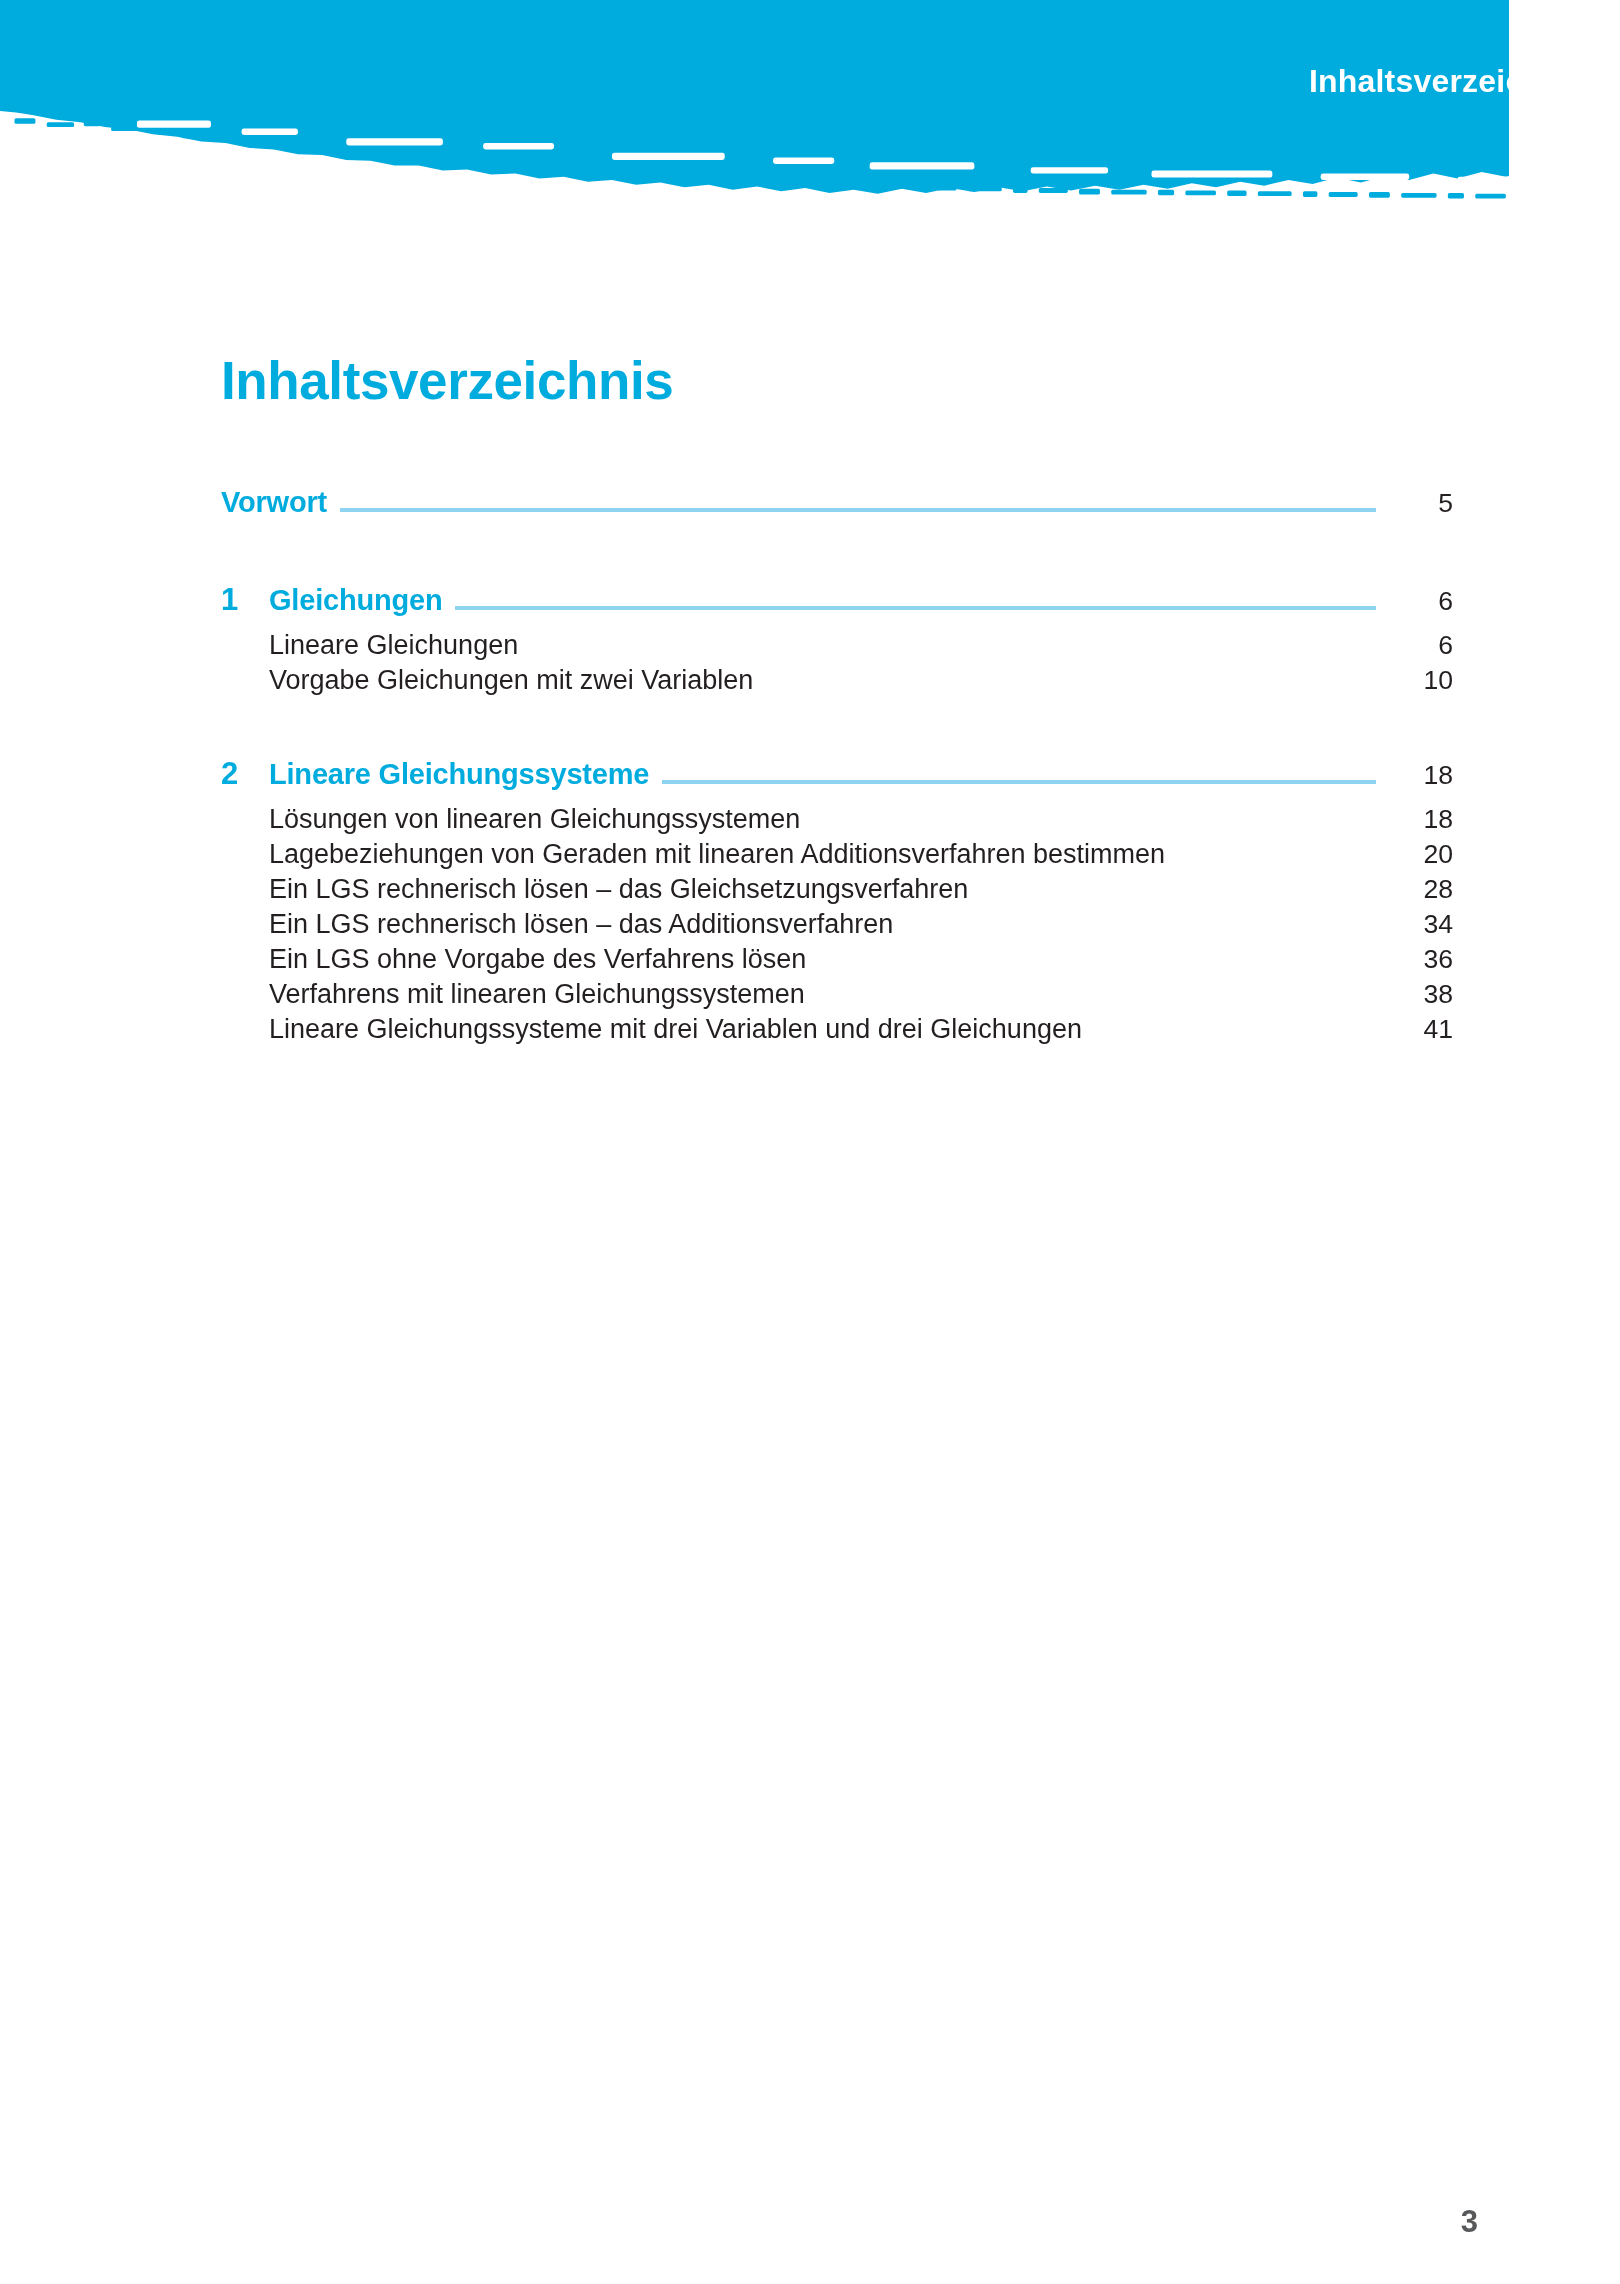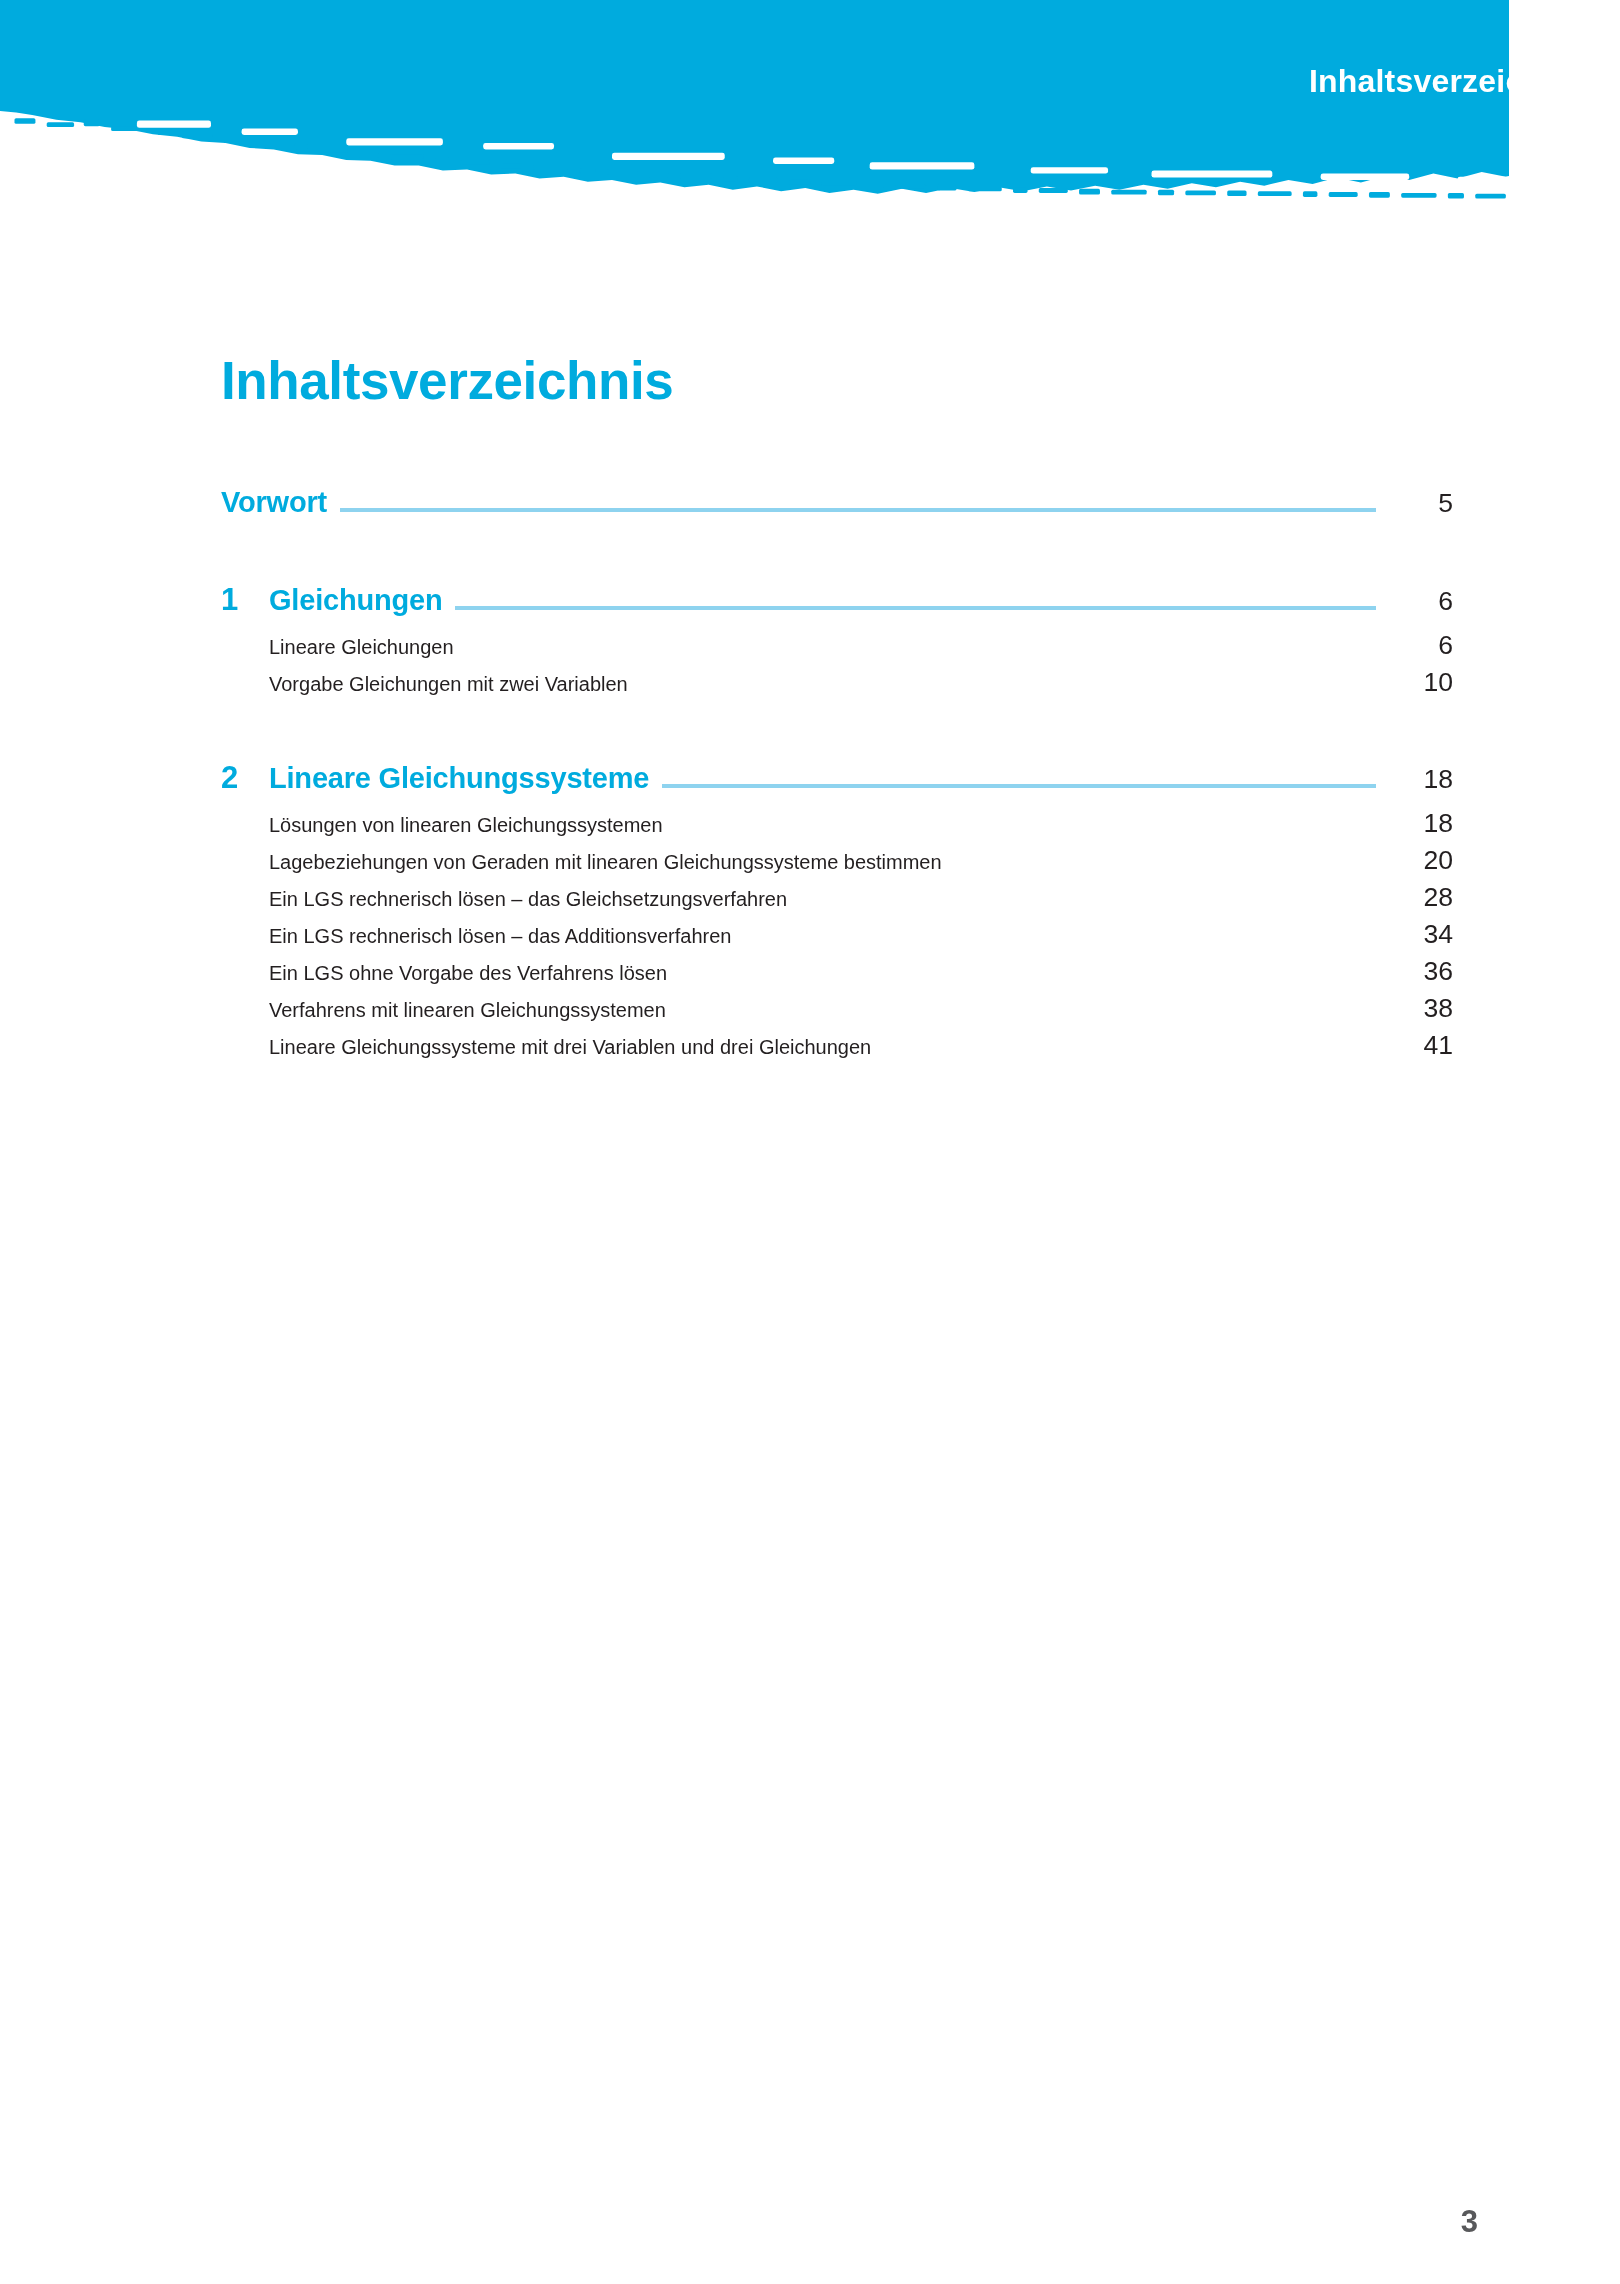--- a/index.html
+++ b/index.html
@@ -129,7 +129,7 @@
 
   .sub-label {
     color: #231f20;
-    font-size: 20px;
+    font-size: 27px;
     line-height: 35px;
     flex: 1 1 auto;
     padding-right: 19.3px;

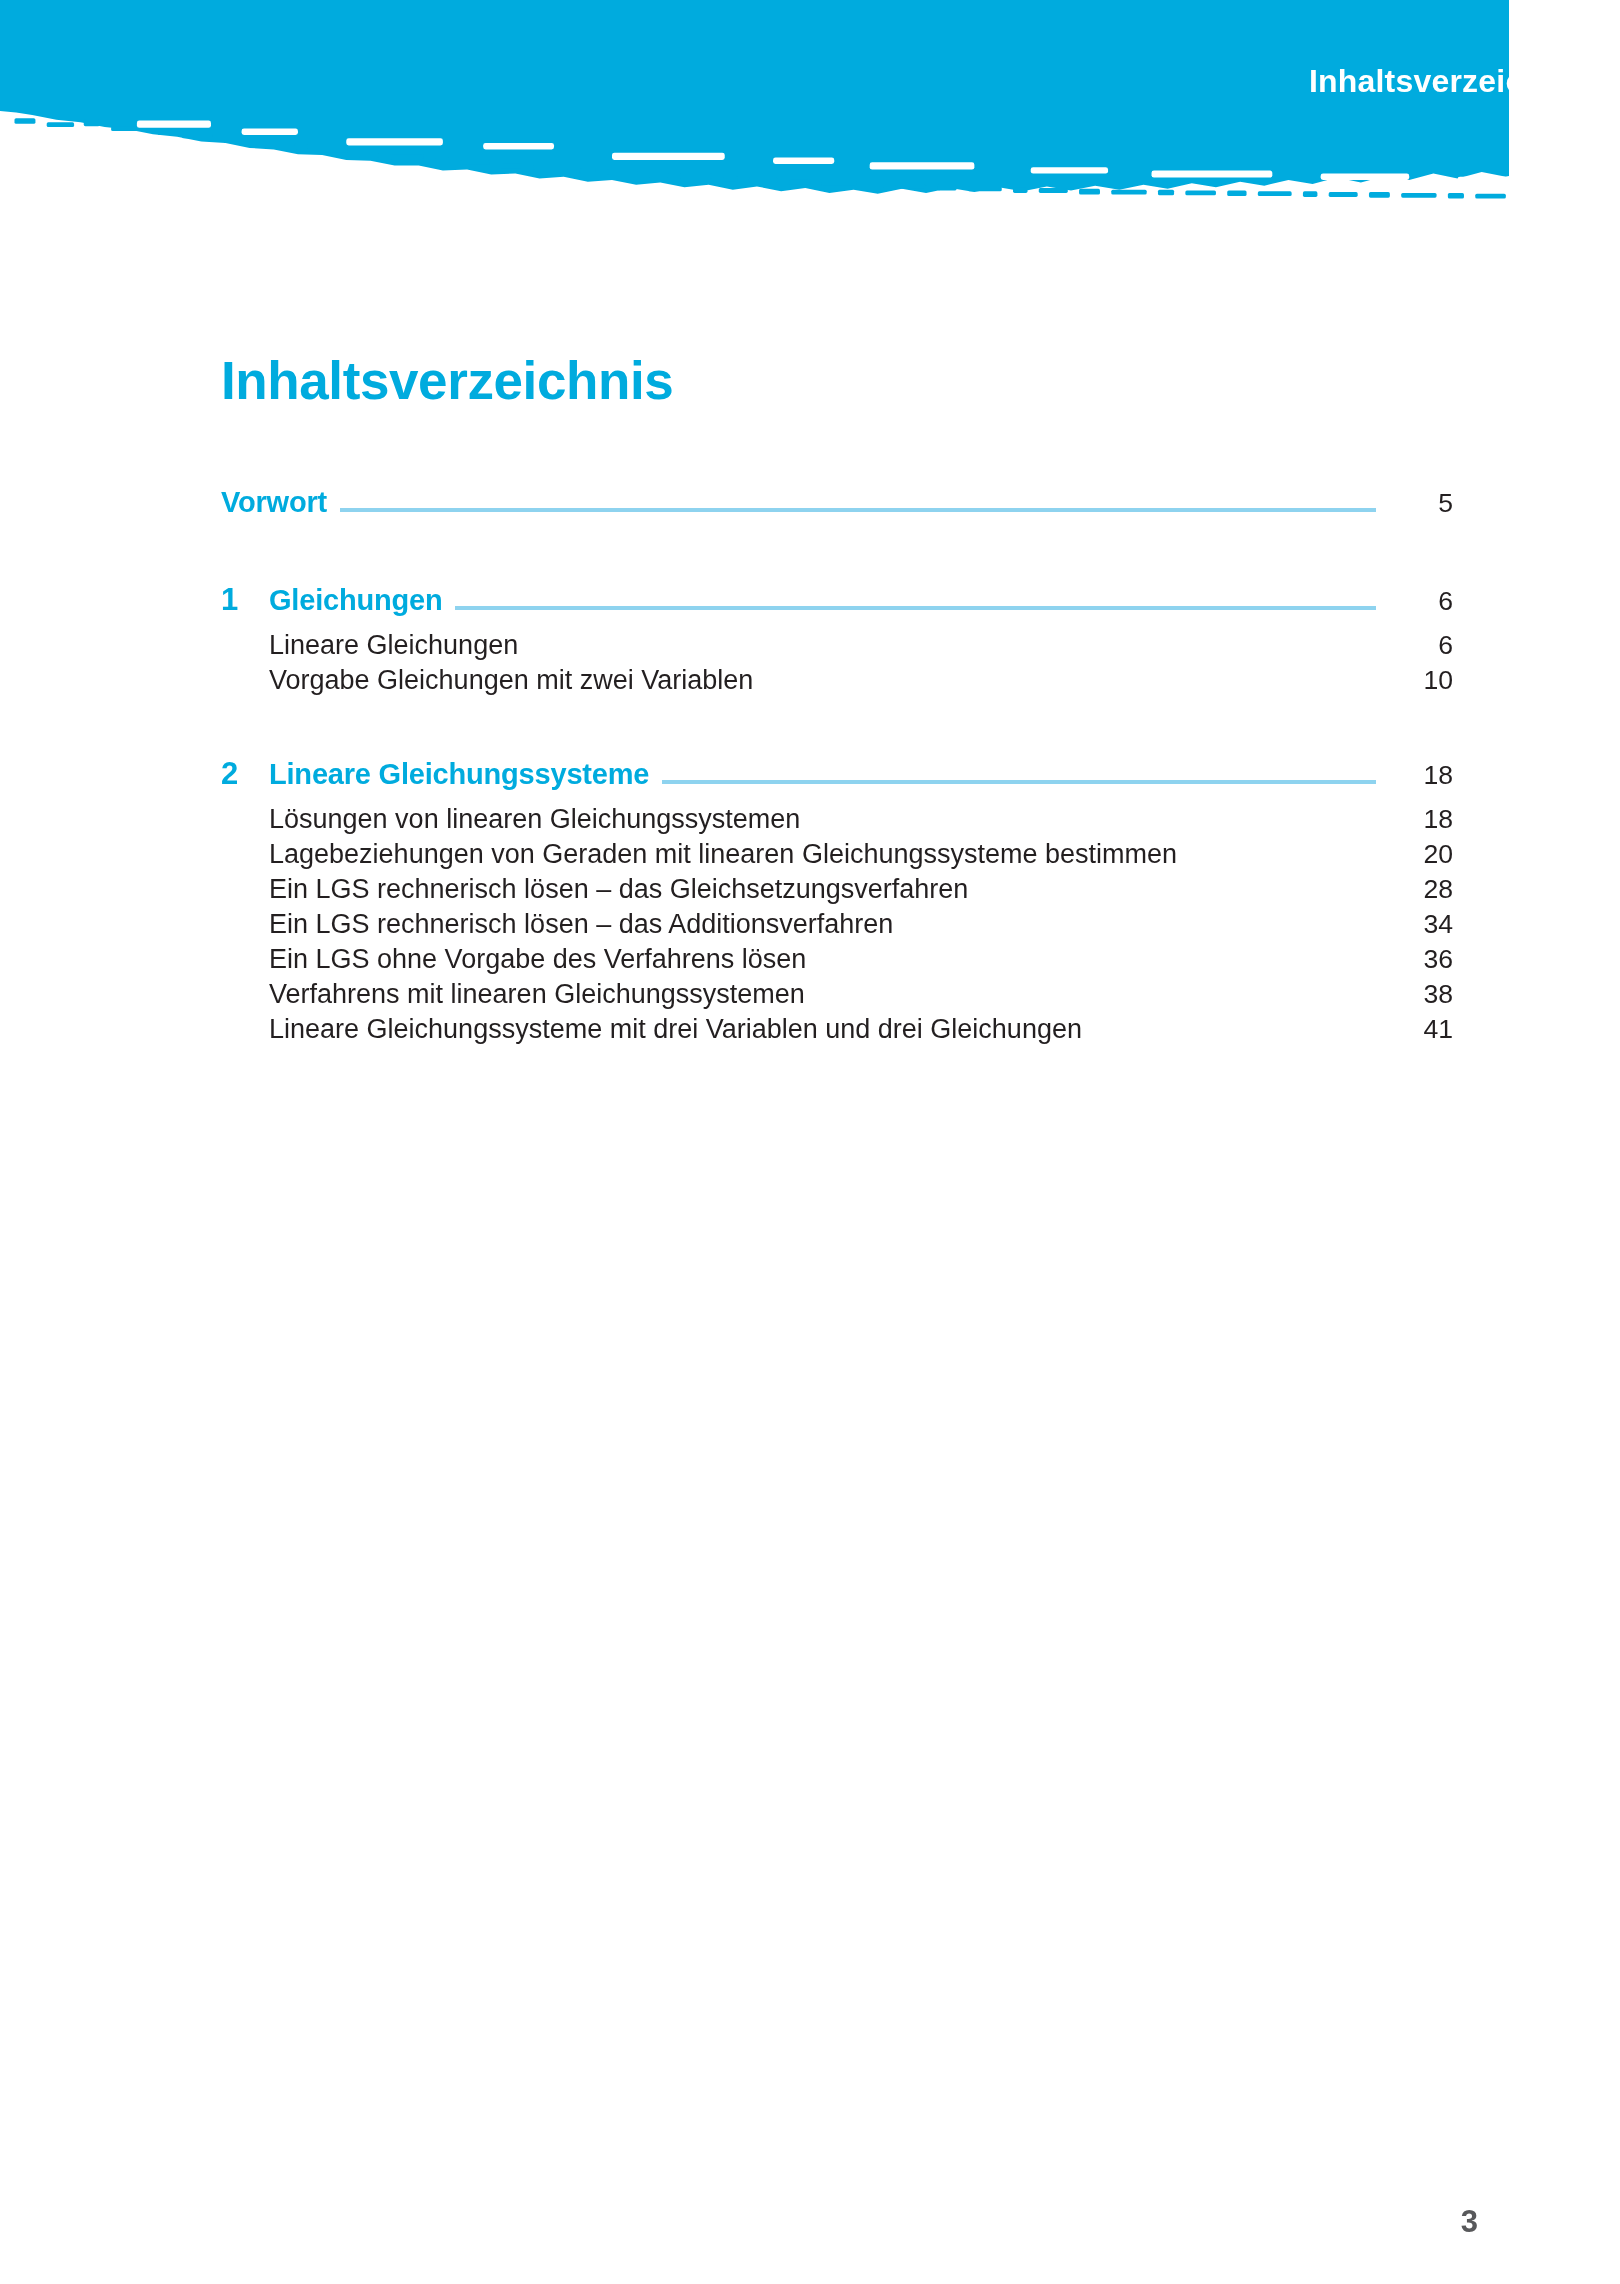--- a/index.html
+++ b/index.html
@@ -293,7 +293,7 @@
           <span class="sub-page">18</span>
         </li>
         <li class="sub-row">
-          <span class="sub-label">Lagebeziehungen von Geraden mit linearen Gleichungssysteme bestimmen</span>
+          <span class="sub-label">Lagebeziehungen von Geraden mit linearen Additionsverfahren bestimmen</span>
           <span class="sub-page">20</span>
         </li>
         <li class="sub-row">

